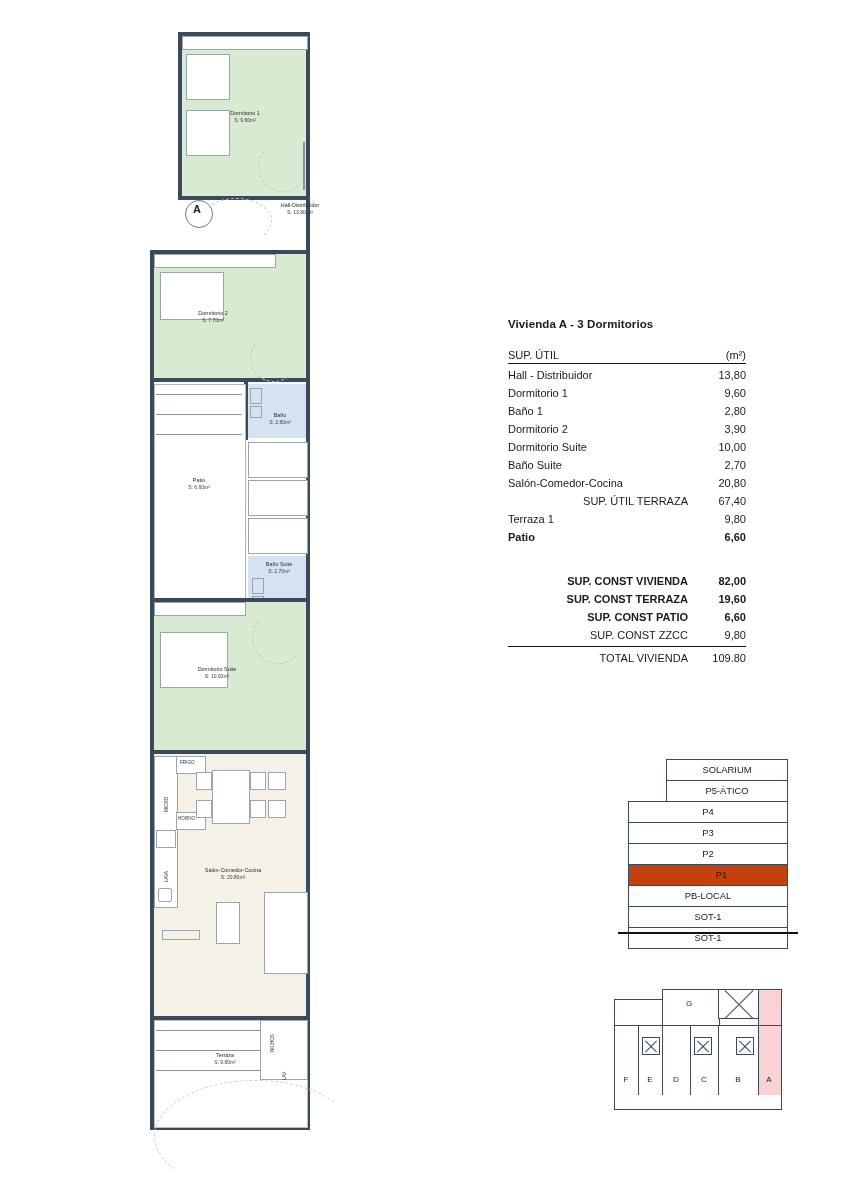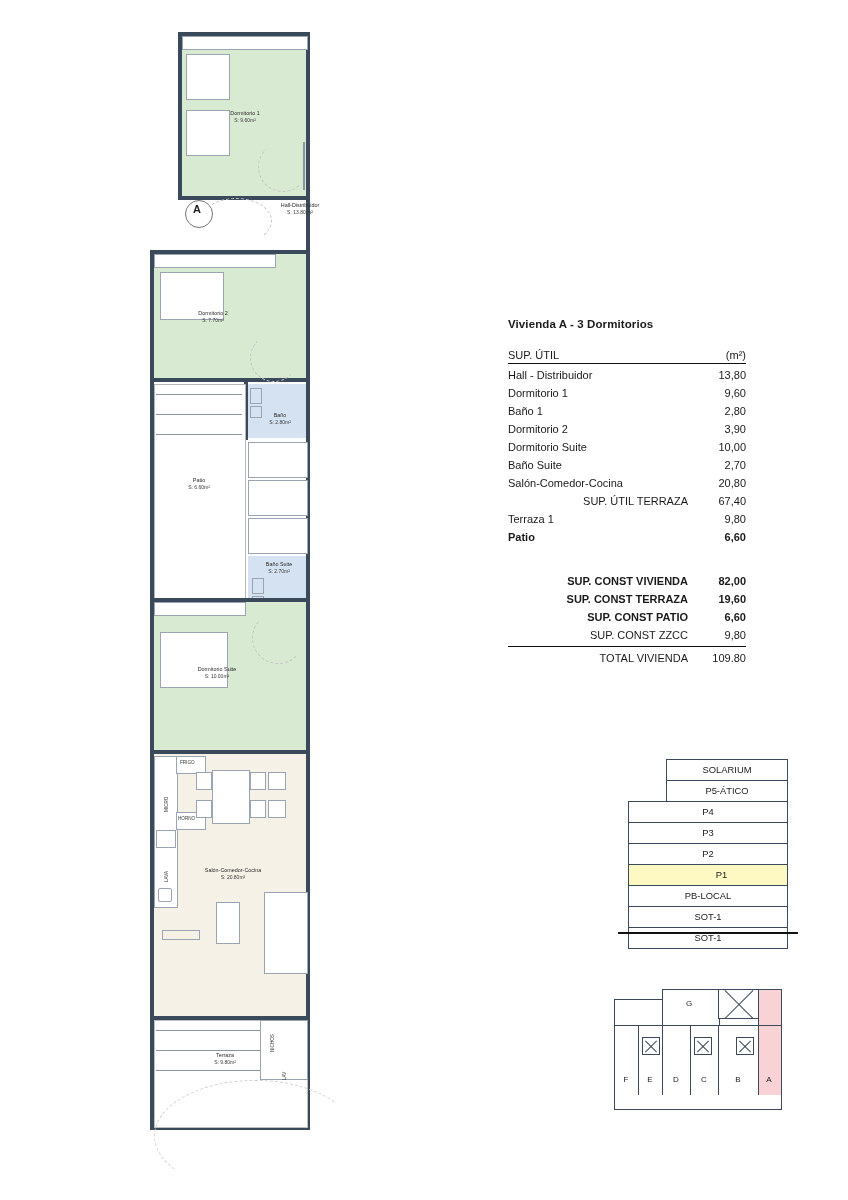--- a/index.html
+++ b/index.html
@@ -43,7 +43,7 @@
   
   #floors{position:absolute;left:628px;top:735px;width:160px;font-size:9.4px;margin-top:25px;}
   .fl{border:1px solid #3b4a5a;height:20px;line-height:20px;text-align:center;margin-top:-1px;background:#fff;}
-  .fl.hl{background:#fef9c3;padding-left:27px;}
+  .fl.hl{background:#c2410c;padding-left:27px;}
   .fl.indent{margin-left:38px;width:120px;}
   .groundline{position:absolute;left:-10px;top:172px;width:180px;height:1.5px;background:#111;}
 

